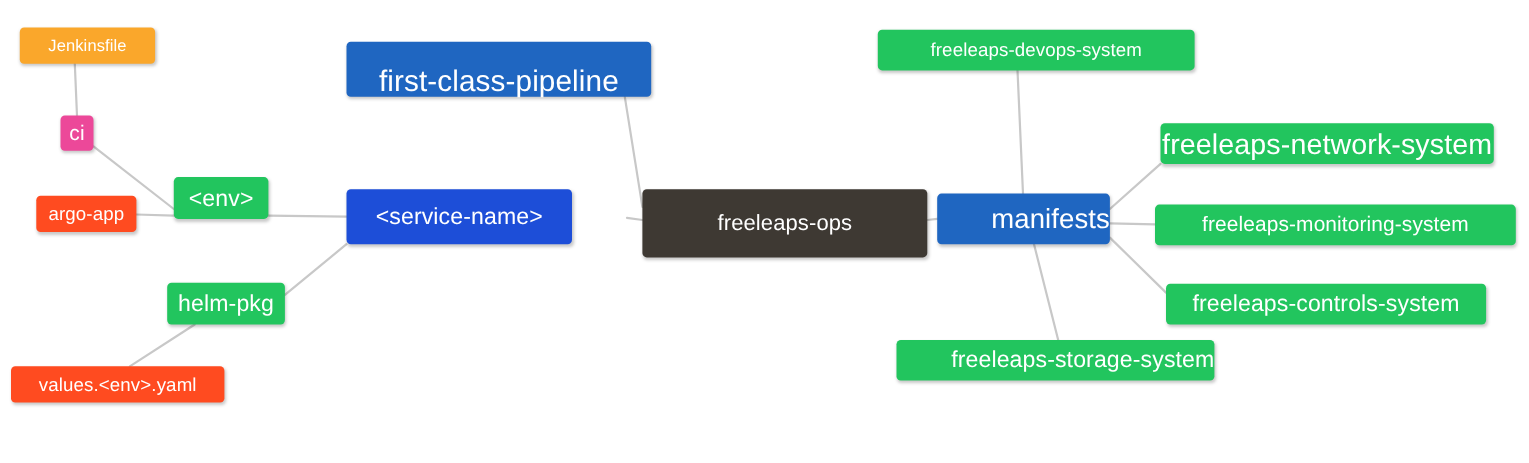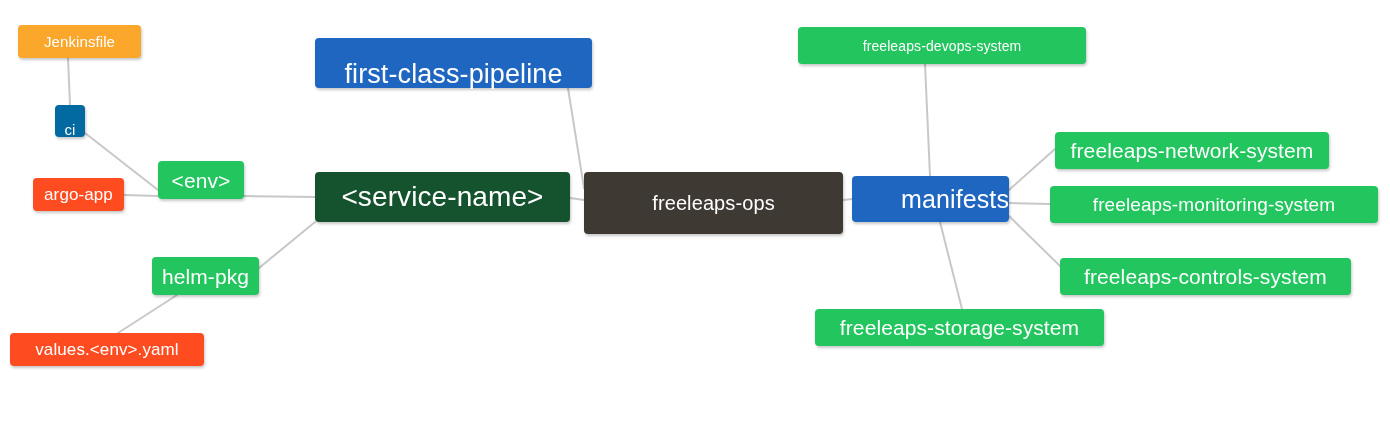--- a/index.html
+++ b/index.html
@@ -98,7 +98,7 @@
       <div class="node" style="left: 10px; top: 333px; width: 194px; height: 33px; background: rgb(255, 75, 32); font-size: 17px;">
         <span class="node-label">values.&lt;env&gt;.yaml</span>
       </div>
-      <div class="node" style="left: 798px; top: 27px; width: 288px; height: 37px; background: rgb(34, 197, 94); font-size: 14px;">
+      <div class="node" style="left: 798px; top: 27px; width: 288px; height: 37px; background: rgb(34, 197, 94); font-size: 17px;">
         <span class="node-label">freeleaps-devops-system</span>
       </div>
       <div class="node" style="left: 1055px; top: 112px; width: 274px; height: 37px; background: rgb(34, 197, 94); font-size: 21px; margin-top: 20px;">

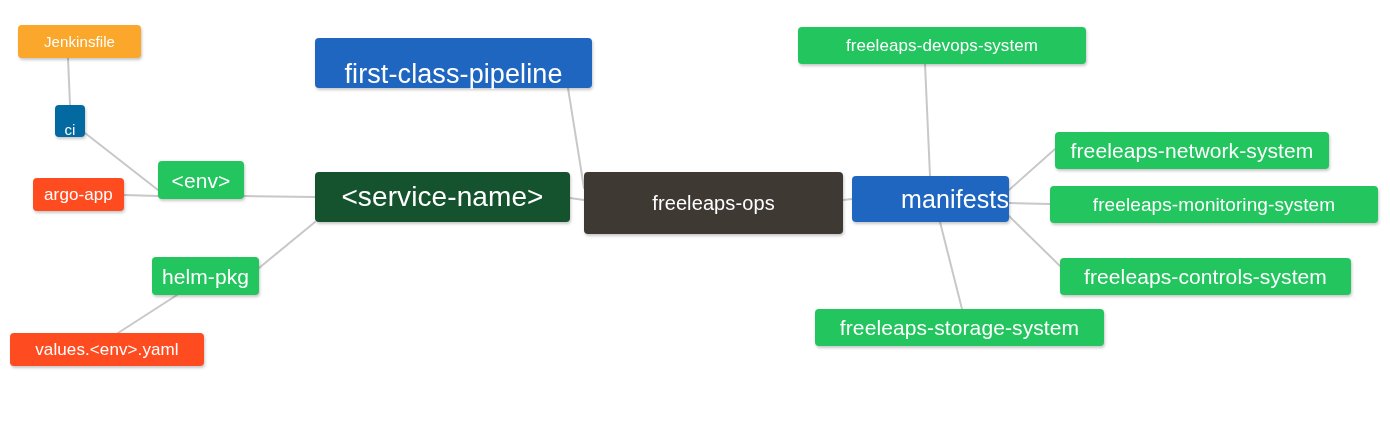--- a/index.html
+++ b/index.html
@@ -89,7 +89,7 @@
       <div class="node" style="left: 18px; top: 25px; width: 123px; height: 33px; background: rgb(250, 167, 43); font-size: 15px;">
         <span class="node-label">Jenkinsfile</span>
       </div>
-      <div class="node" style="left: 55px; top: 105px; width: 30px; height: 32px; background: #0369a1; font-size: 15px; align-items: flex-end;">
+      <div class="node" style="left: 55px; top: 105px; width: 30px; height: 32px; background: #ec4899; font-size: 19px;">
         <span class="node-label">ci</span>
       </div>
       <div class="node" style="left: 33px; top: 178px; width: 91px; height: 33px; background: rgb(255, 75, 32); font-size: 17px;">

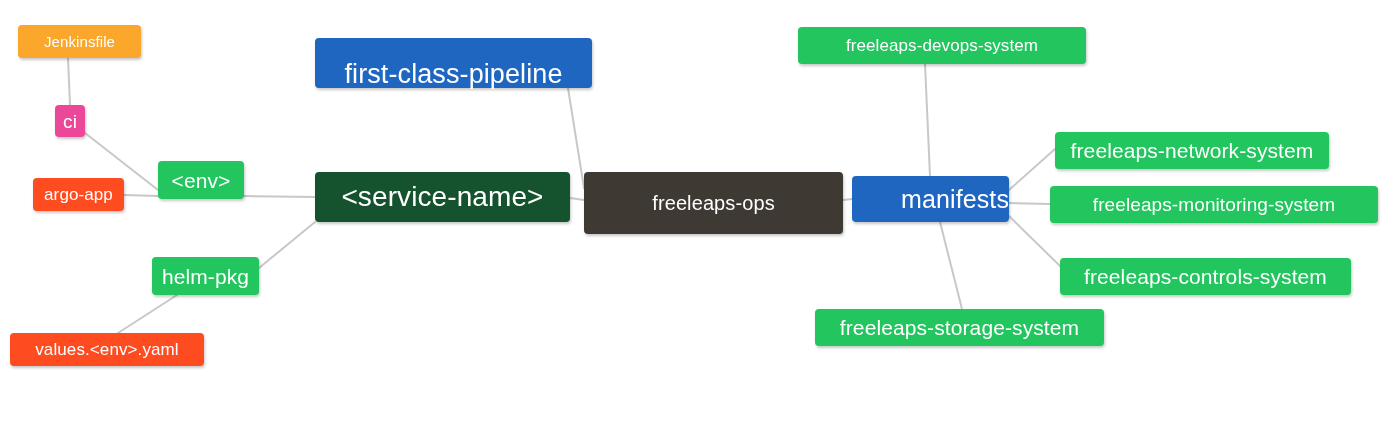--- a/index.html
+++ b/index.html
@@ -101,7 +101,7 @@
       <div class="node" style="left: 798px; top: 27px; width: 288px; height: 37px; background: rgb(34, 197, 94); font-size: 17px;">
         <span class="node-label">freeleaps-devops-system</span>
       </div>
-      <div class="node" style="left: 1055px; top: 112px; width: 274px; height: 37px; background: rgb(34, 197, 94); font-size: 21px; margin-top: 20px;">
+      <div class="node" style="left: 1055px; top: 112px; width: 303px; height: 37px; background: rgb(34, 197, 94); font-size: 26px;">
         <span class="node-label">freeleaps-network-system</span>
       </div>
       <div class="node" style="left: 1050px; top: 186px; width: 328px; height: 37px; background: rgb(34, 197, 94); font-size: 19px;">

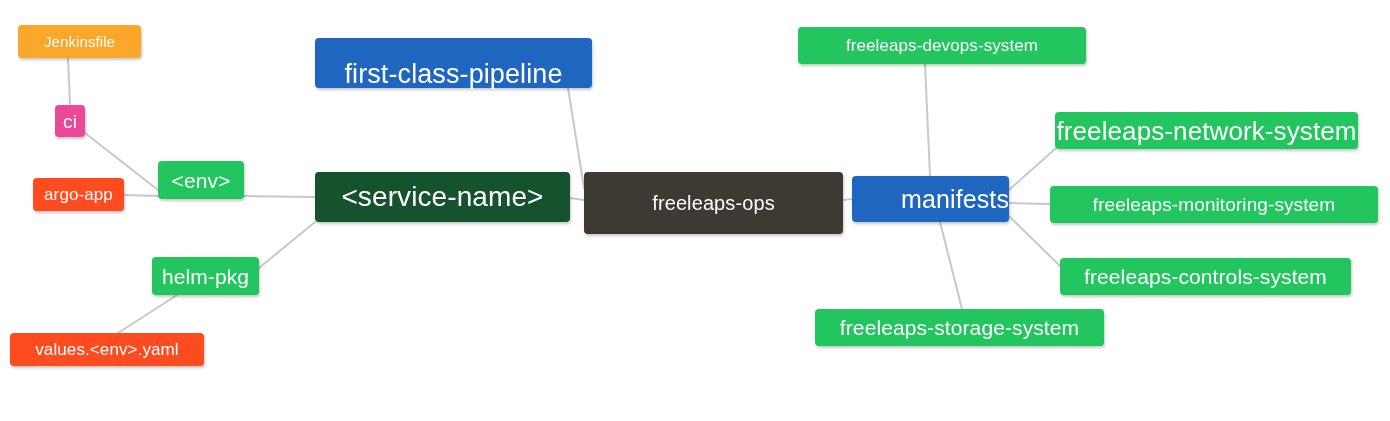--- a/index.html
+++ b/index.html
@@ -74,7 +74,7 @@
       <div class="node" style="left: 315px; top: 38px; width: 277px; height: 50px; background: rgb(31, 102, 193); font-size: 27px; align-items: flex-end;">
         <span class="node-label">first-class-pipeline</span>
       </div>
-      <div class="node" style="left: 315px; top: 172px; width: 255px; height: 50px; background: #14532d; font-size: 28px;">
+      <div class="node" style="left: 315px; top: 172px; width: 205px; height: 50px; background: #1d4ed8; font-size: 21px;">
         <span class="node-label">&lt;service-name&gt;</span>
       </div>
       <div class="node" style="left: 852px; top: 176px; width: 157px; height: 46px; background: rgb(31, 102, 193); font-size: 25px; justify-content: flex-end;">

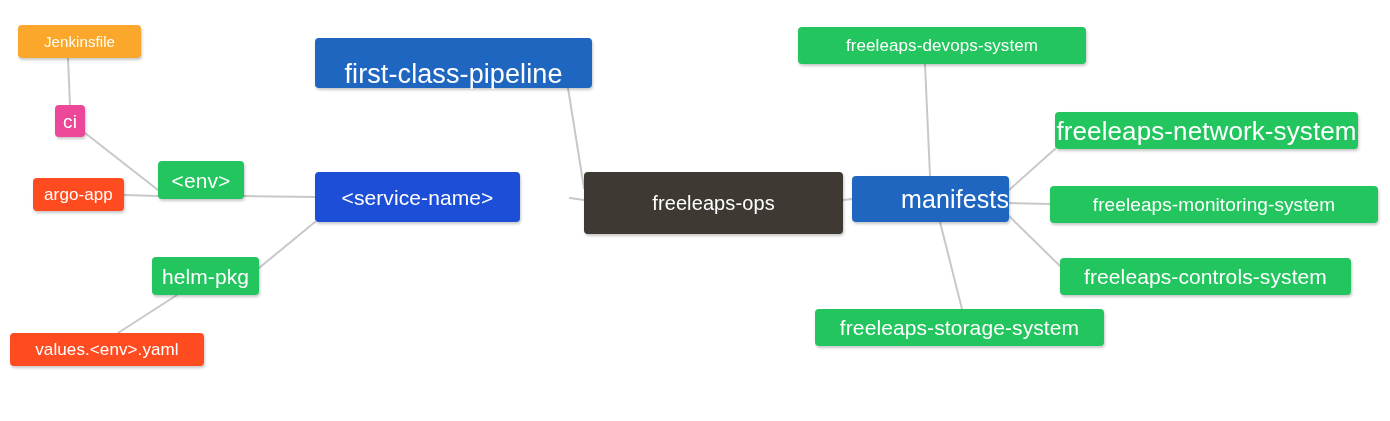--- a/index.html
+++ b/index.html
@@ -110,7 +110,7 @@
       <div class="node" style="left: 1060px; top: 258px; width: 291px; height: 37px; background: rgb(34, 197, 94); font-size: 21px;">
         <span class="node-label">freeleaps-controls-system</span>
       </div>
-      <div class="node" style="left: 815px; top: 309px; width: 289px; height: 37px; background: rgb(34, 197, 94); font-size: 21px;">
+      <div class="node" style="left: 815px; top: 309px; width: 289px; height: 37px; background: rgb(34, 197, 94); font-size: 21px; justify-content: flex-end;">
         <span class="node-label">freeleaps-storage-system</span>
       </div>
     </div>

